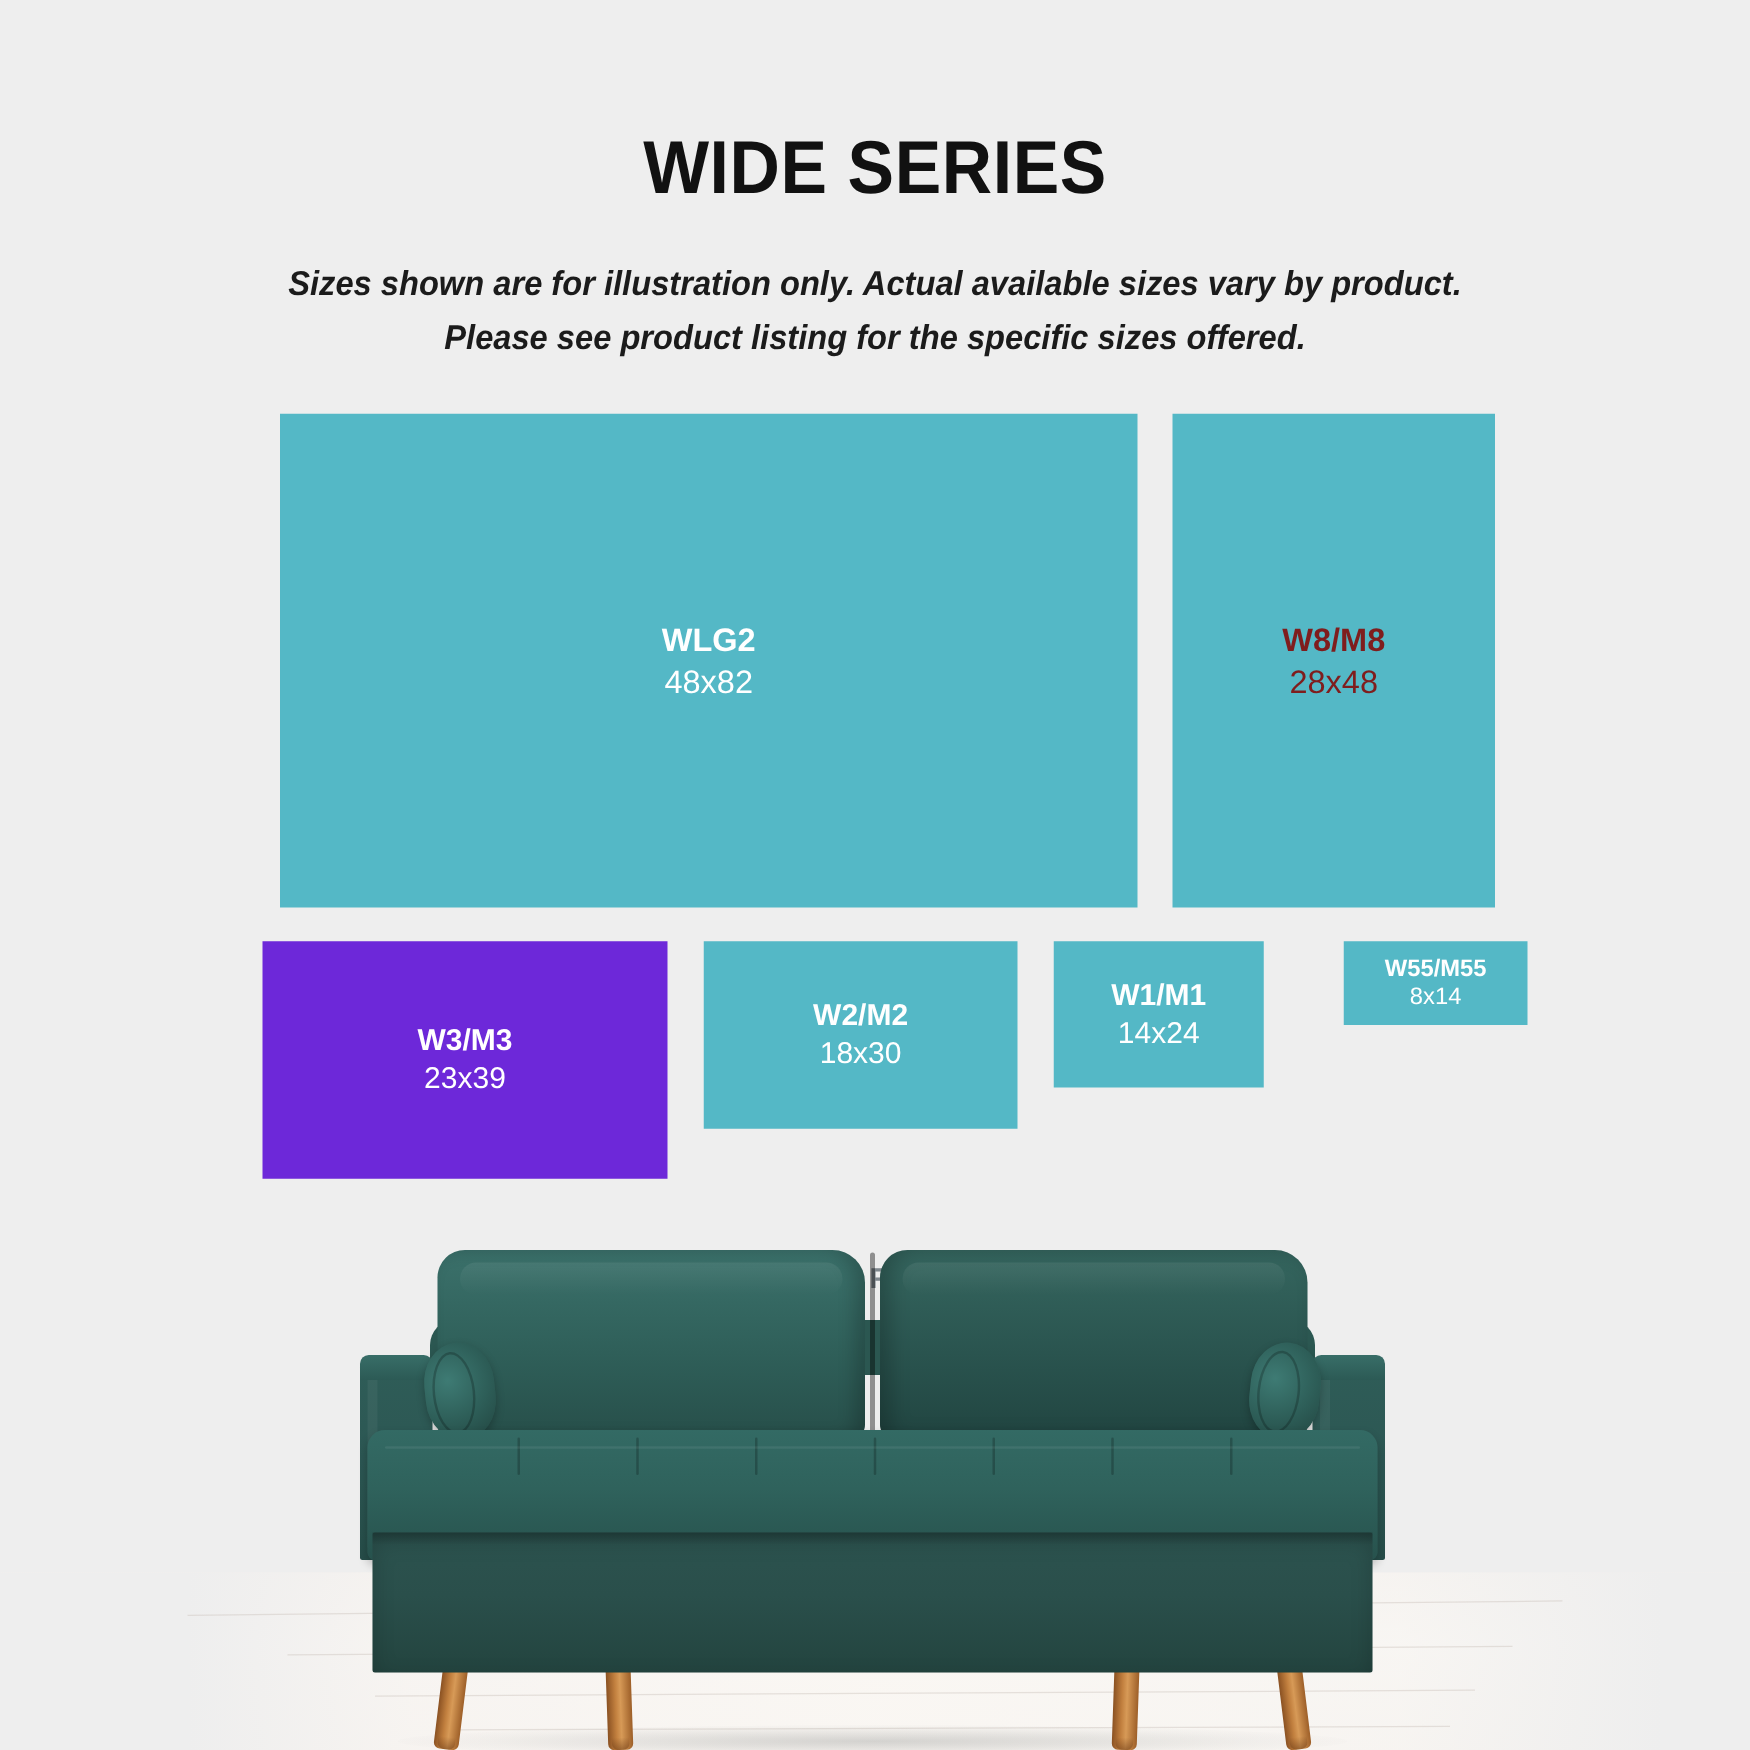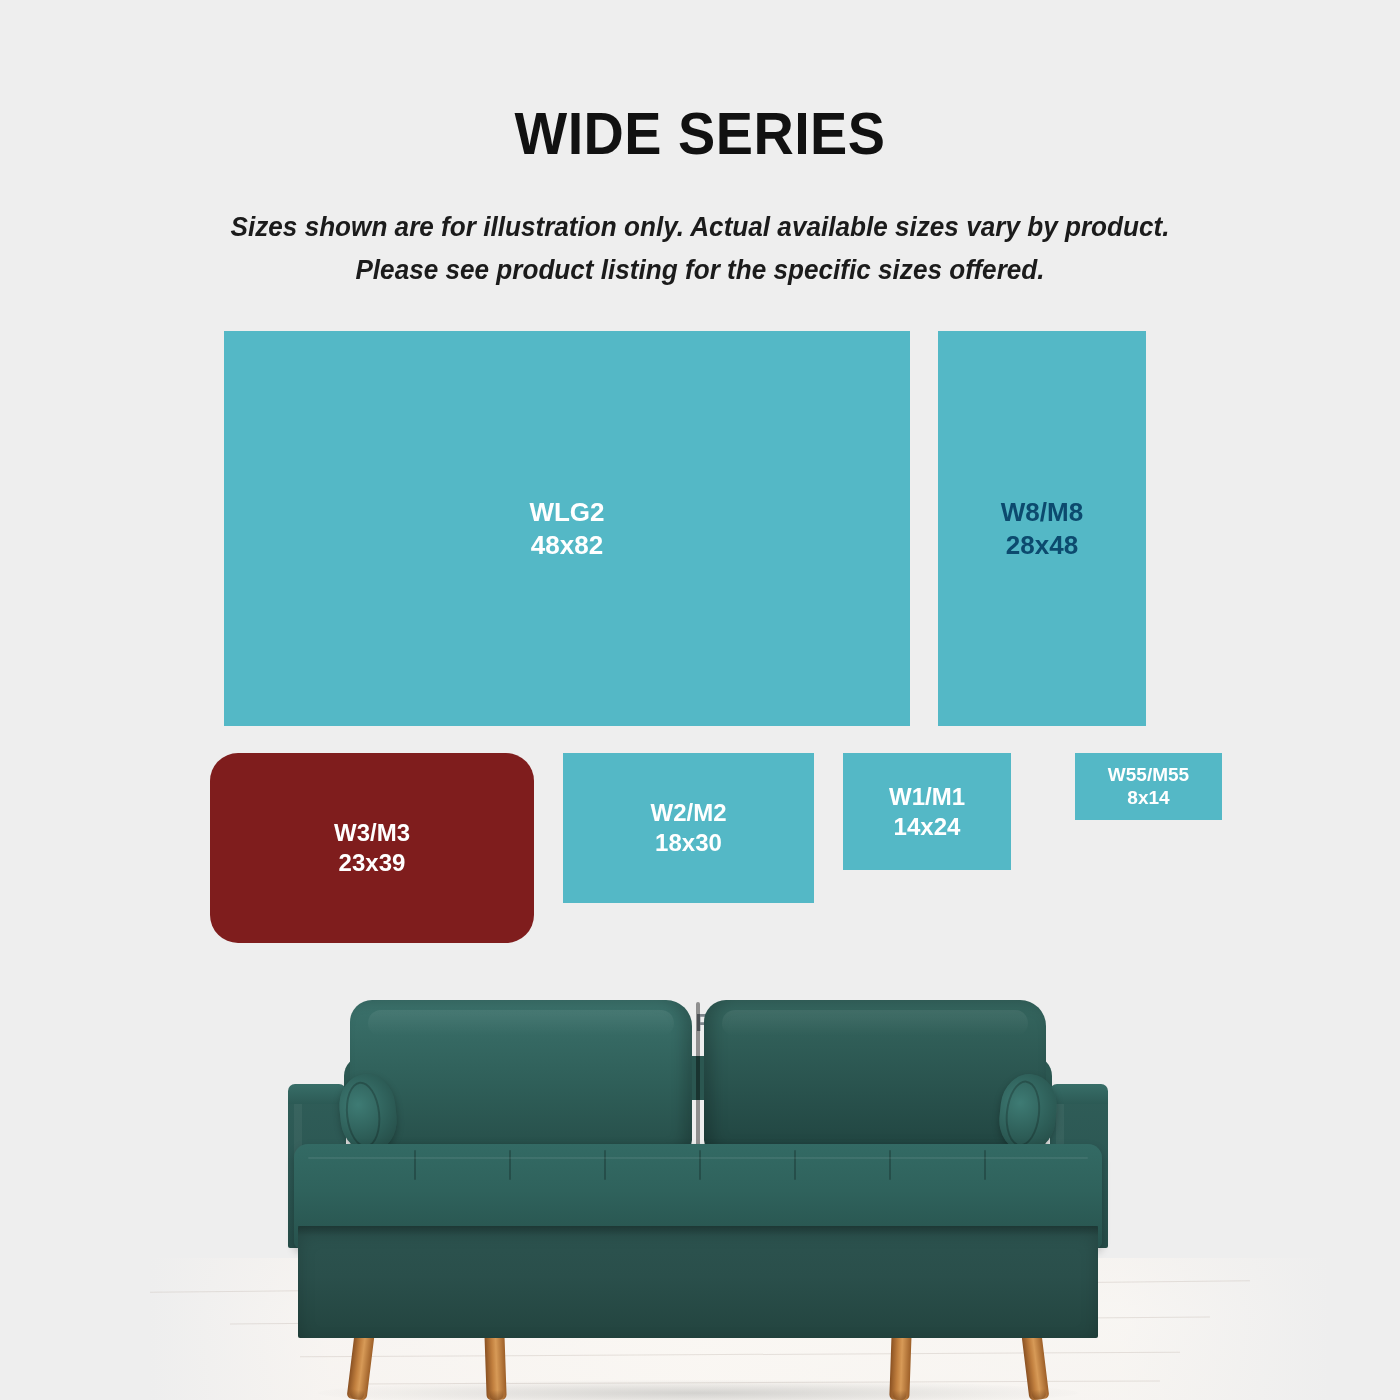--- a/index.html
+++ b/index.html
@@ -344,7 +344,7 @@
           <div class="dim">48x82</div>
         </div>
       </div>
-      <div class="swatch" style="left: 938px; top: 331px; width: 208px; height: 395px; background: rgb(84, 184, 198); color: #0c4a6e; font-size: 26px; align-items: center;">
+      <div class="swatch" style="left: 938px; top: 331px; width: 258px; height: 395px; background: rgb(84, 184, 198); color: #7f1d1d; font-size: 26px; align-items: center;">
         <div class="label-wrap">
           <div class="code">W8/M8</div>
           <div class="dim">28x48</div>

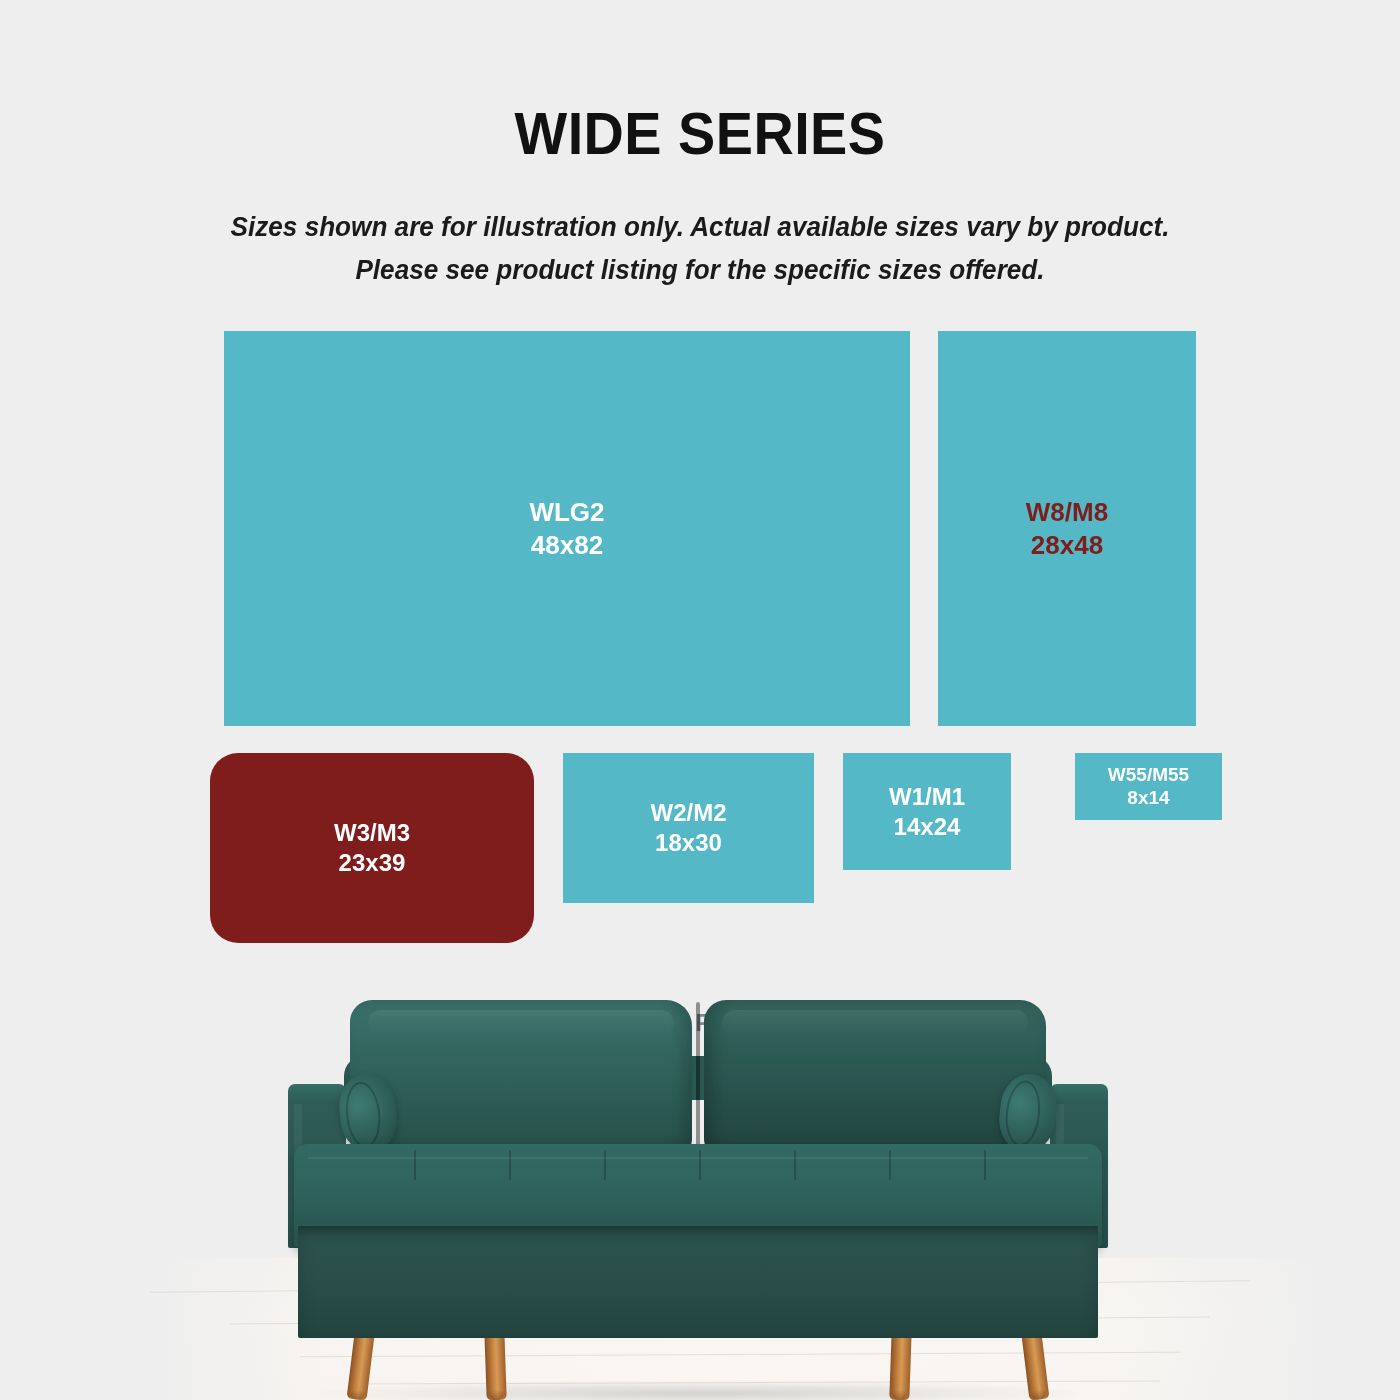--- a/index.html
+++ b/index.html
@@ -68,7 +68,7 @@
     white-space: nowrap;
   }
   .swatch .dim {
-    font-weight: bold;
+    font-weight: normal;
     white-space: nowrap;
   }
   

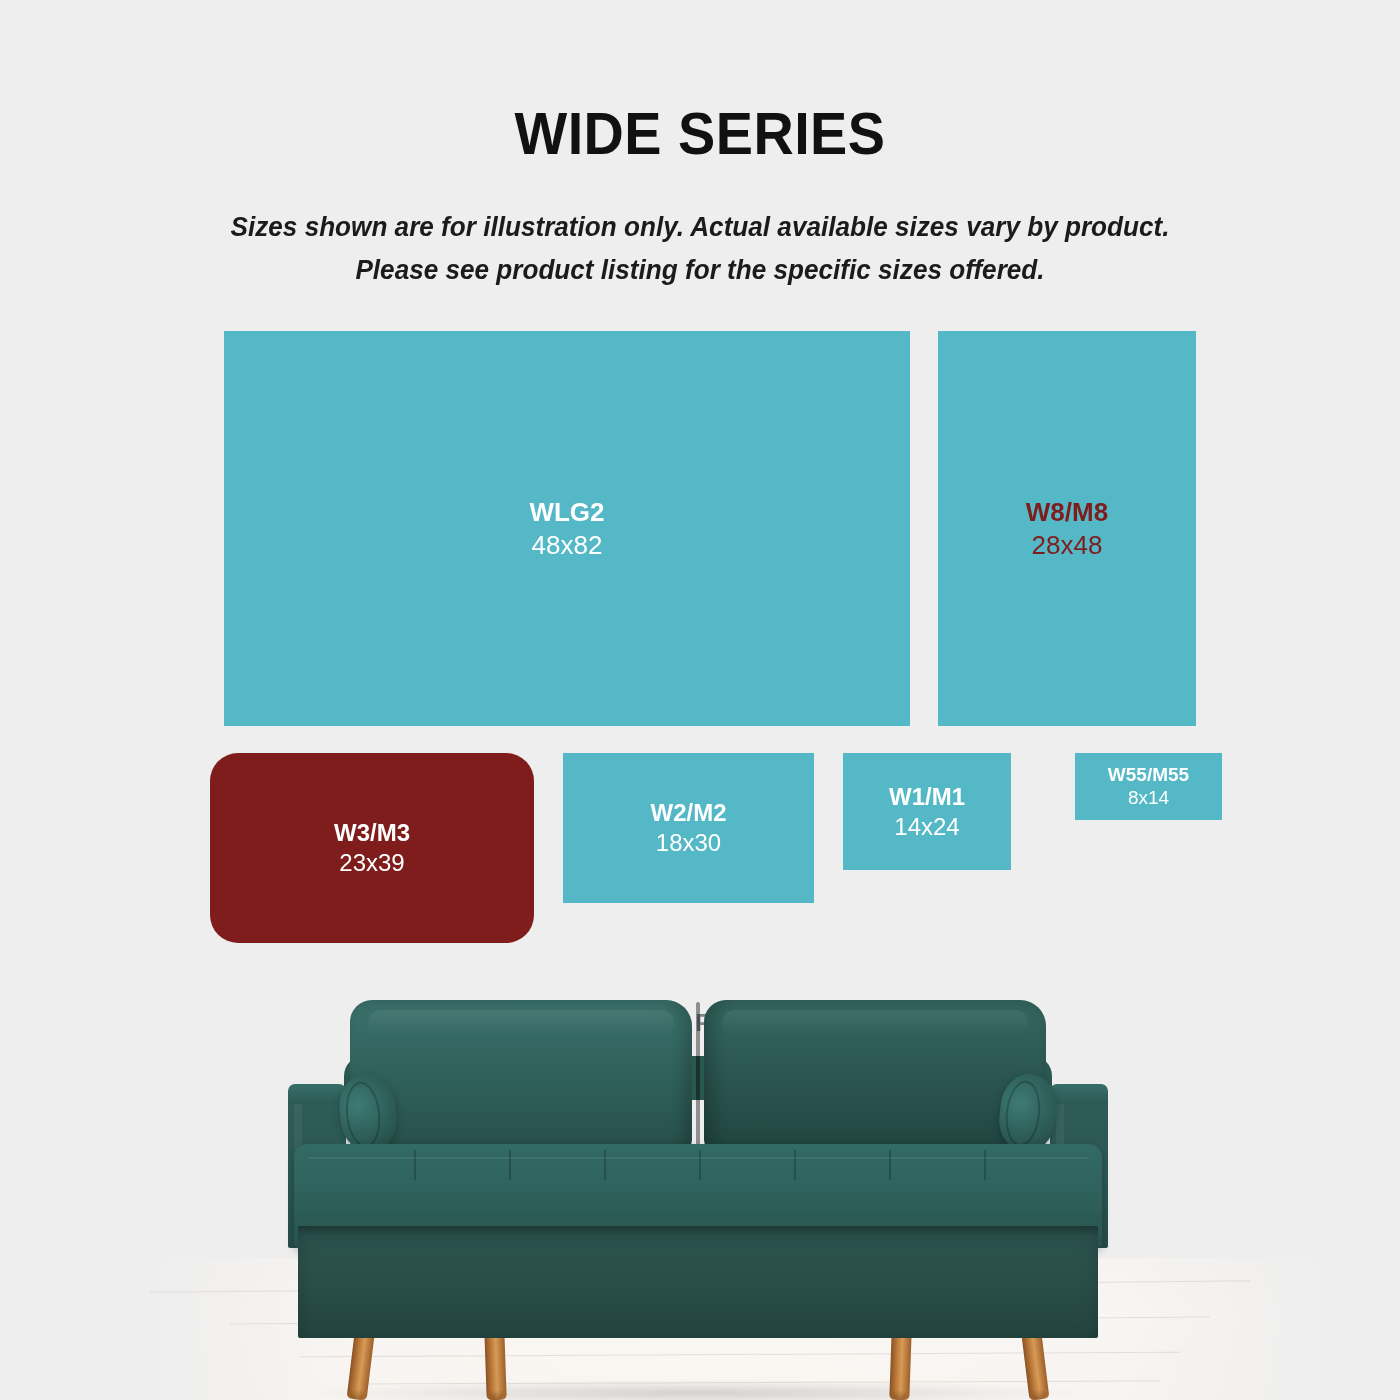--- a/index.html
+++ b/index.html
@@ -350,7 +350,7 @@
           <div class="dim">28x48</div>
         </div>
       </div>
-      <div class="swatch" style="left: 210px; top: 753px; width: 324px; height: 190px; background: #7f1d1d; color: rgb(255, 255, 255); font-size: 24px; border-radius: 28px;">
+      <div class="swatch" style="left: 210px; top: 753px; width: 324px; height: 190px; background: #6d28d9; color: rgb(255, 255, 255); font-size: 24px;">
         <div class="label-wrap">
           <div class="code">W3/M3</div>
           <div class="dim">23x39</div>

